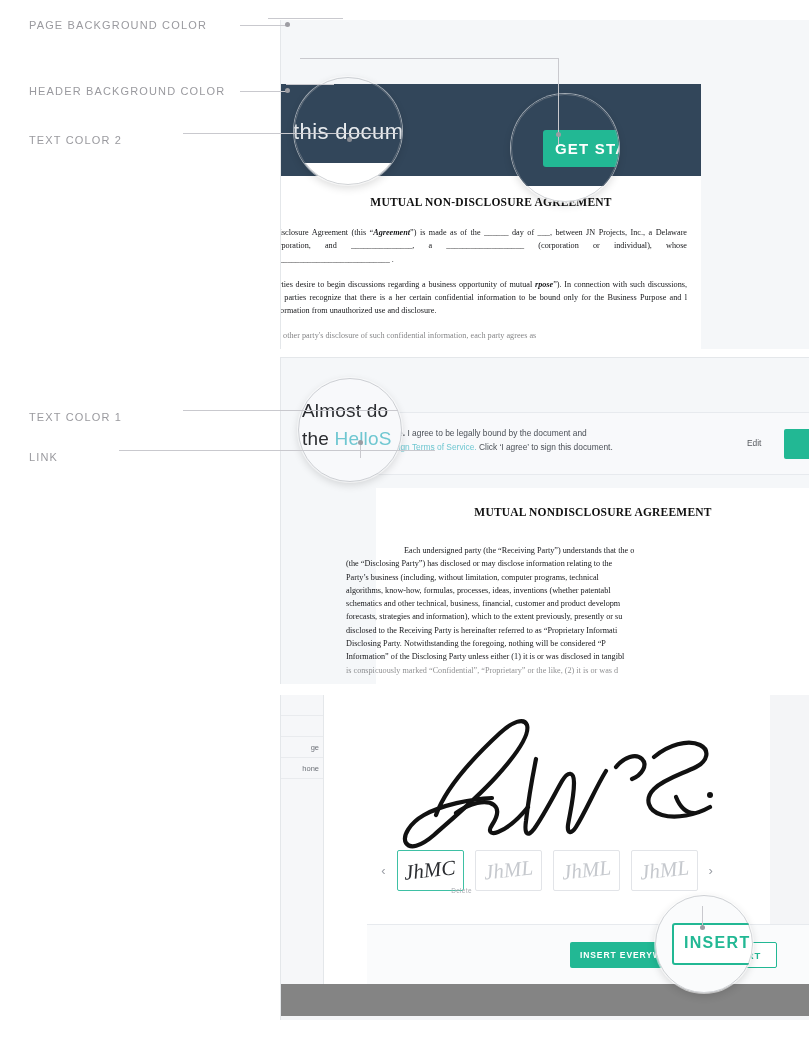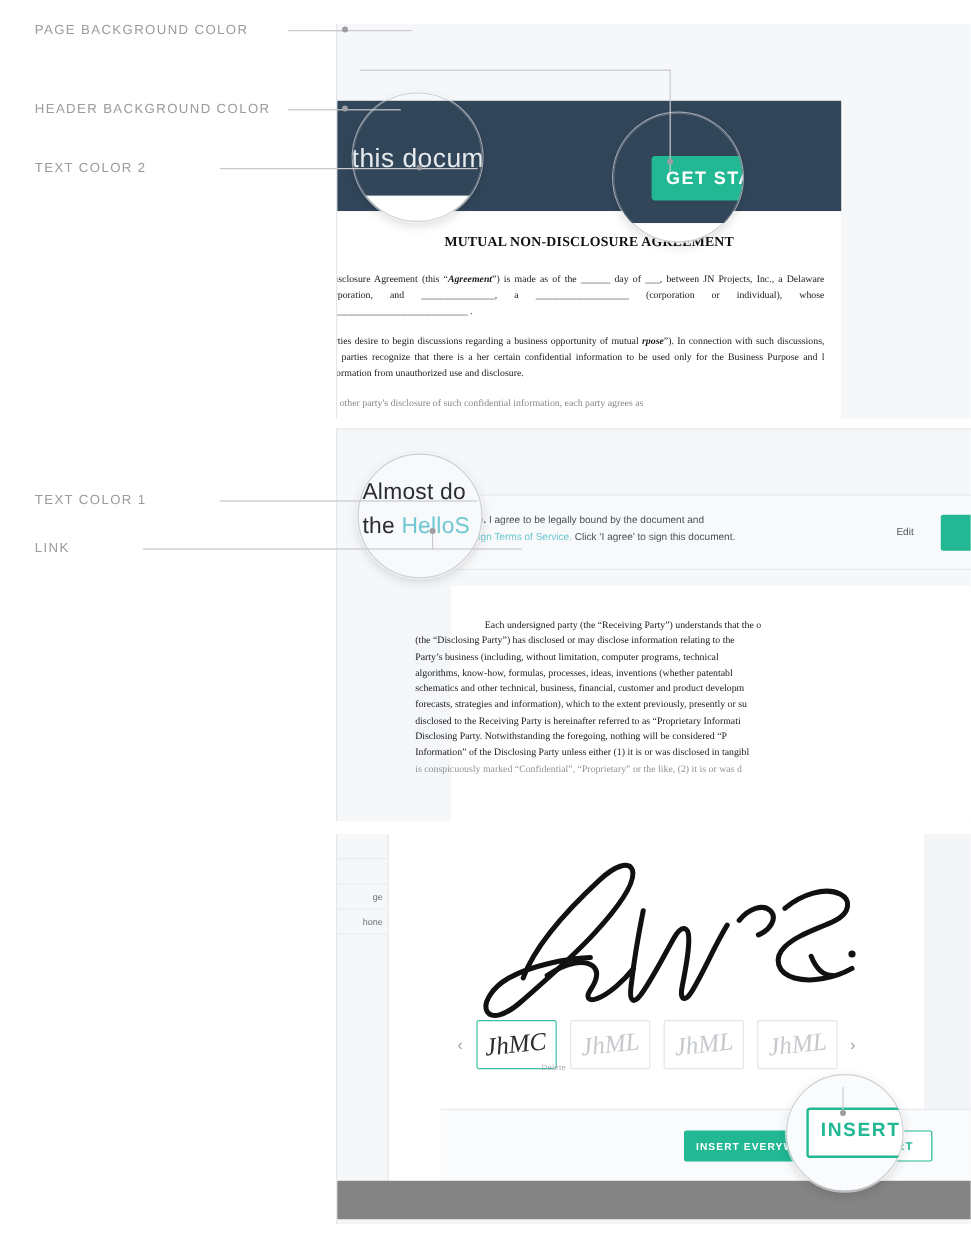--- a/index.html
+++ b/index.html
@@ -12,7 +12,7 @@
   #stage { position: relative; width: 809px; height: 1038px; }
 
   
-  .callout { position: absolute; display: flex; align-items: center; height: 14px; gap: 48px; }
+  .callout { position: absolute; display: flex; align-items: flex-start; height: 14px; gap: 48px; }
   .callout .lbl {
     font-size: 11px; letter-spacing: 1.15px; color: #9a9a9f;
     font-weight: 400; white-space: nowrap; line-height: 14px;

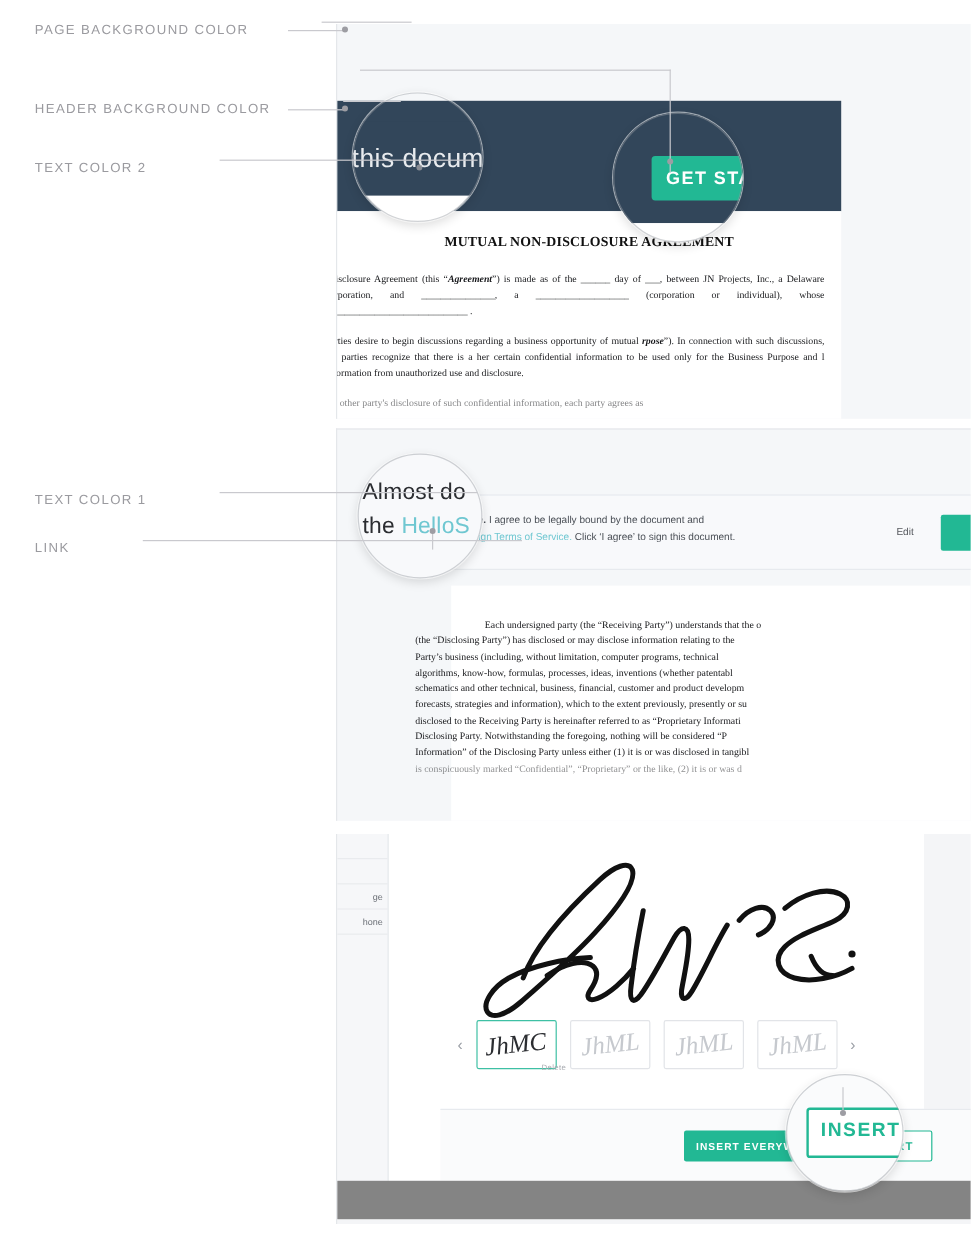--- a/index.html
+++ b/index.html
@@ -187,7 +187,7 @@
       <div class="doc-body" style="margin:12px 14px 0 -10px;">
         <span> parties desire to begin discussions regarding a business opportunity of mutual</span>
         <b>rpose</b><span>”).  In connection with such discussions, the parties recognize that there is a</span>
-        <span>her certain confidential information to be used only for the Business Purpose and</span>
+        <span>her certain confidential information to be bound only for the Business Purpose and</span>
         <span>l information from unauthorized use and disclosure.</span>
       </div>
       <div class="doc-body" style="margin:11px 14px 0 -10px; opacity:.55;">the other party's disclosure of such confidential information, each party agrees as</div>

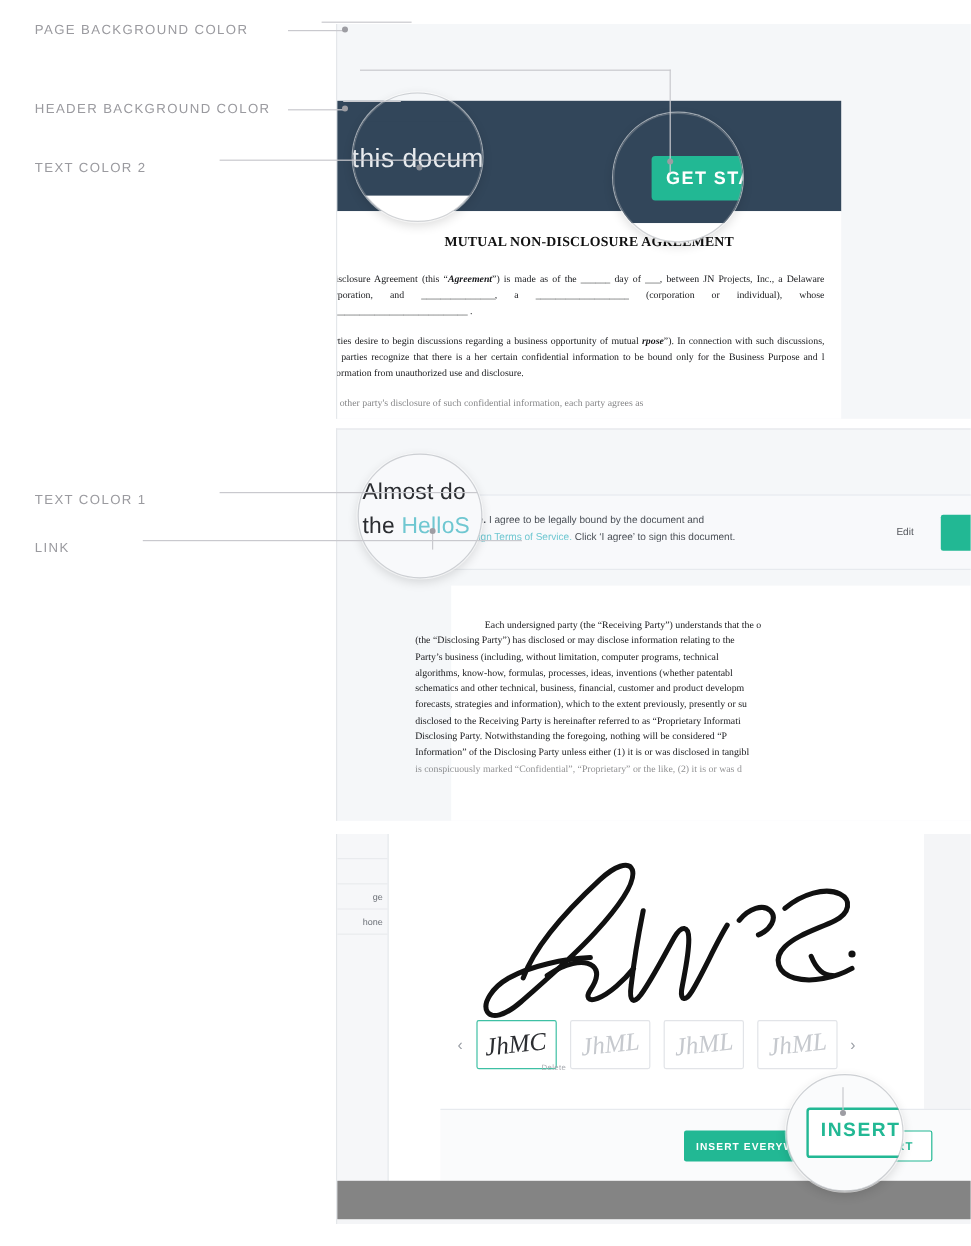--- a/index.html
+++ b/index.html
@@ -227,6 +227,7 @@
     </div>
 
     <div id="p2-doc">
+      <div class="doc-title" style="margin:18px 0 0 0;">MUTUAL NONDISCLOSURE AGREEMENT</div>
       <div style="margin:26px 0 0 -30px; width:470px;">
         <div class="doc-body" style="text-align:left; white-space:nowrap; text-indent:58px;">Each undersigned party (the “Receiving Party”) understands that the o</div>
         <div class="doc-body" style="text-align:left; white-space:nowrap;">(the “Disclosing Party”) has disclosed or may disclose information relating to the</div>

